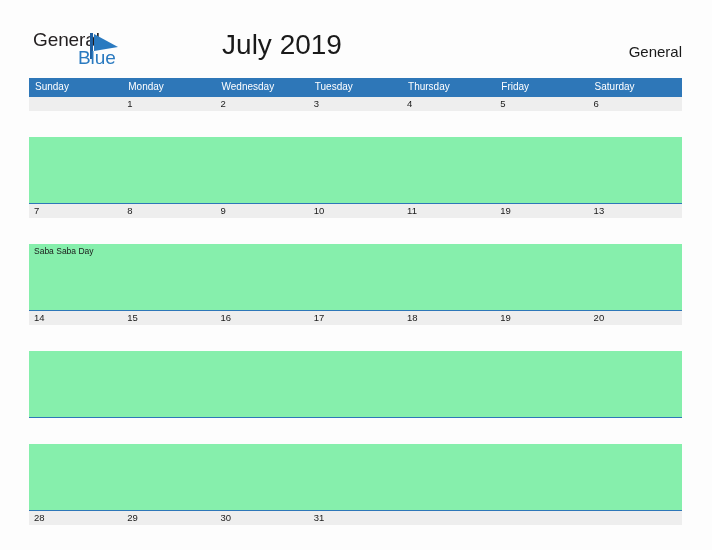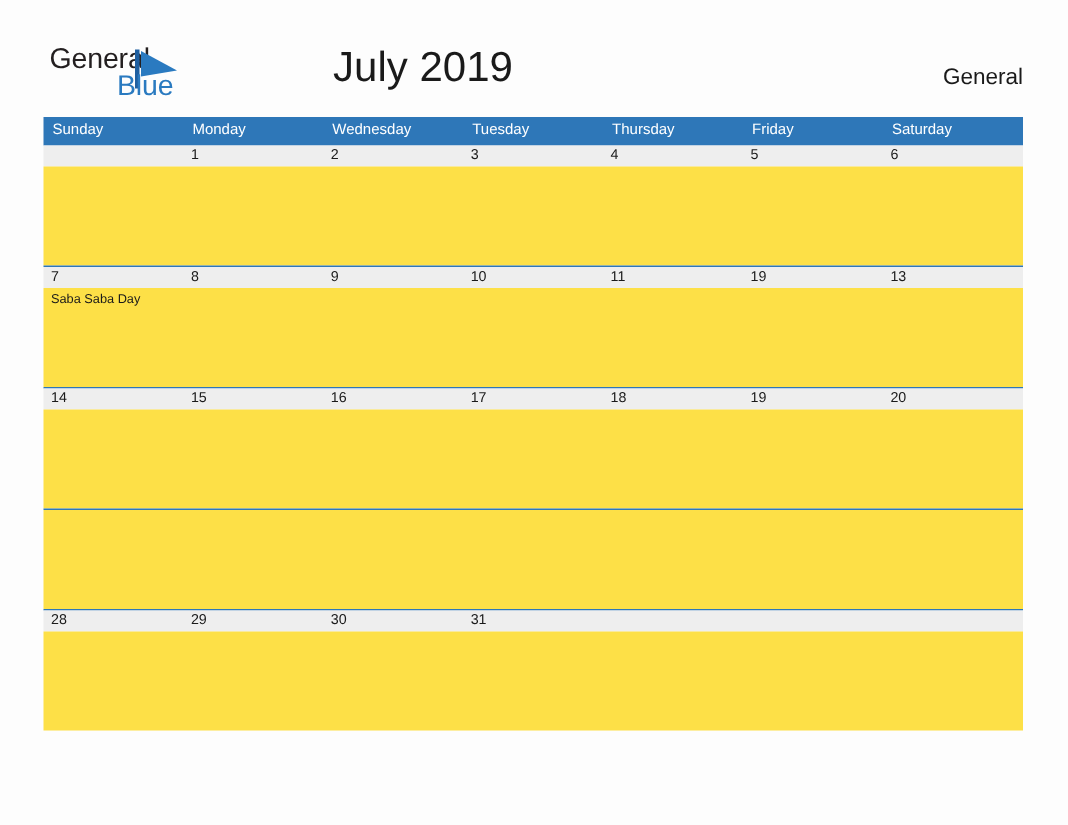--- a/index.html
+++ b/index.html
@@ -144,7 +144,8 @@
     display: flex;
     width: 653px;
     height: 66px;
-    background: #fde047;
+    background: #86efac;
+    margin-top: 26px;
   }
   .event-cell {
     width: 93.28px;

